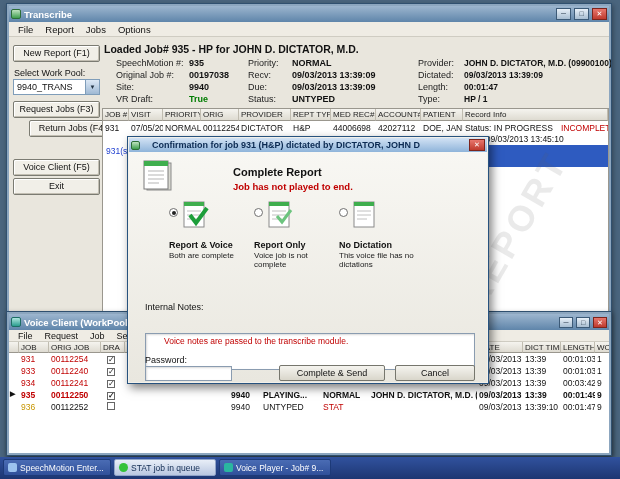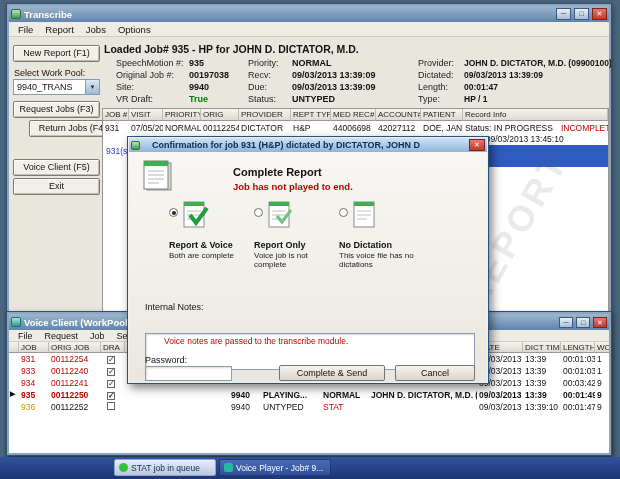--- a/index.html
+++ b/index.html
@@ -321,6 +321,10 @@
   </div>
 
   <div class="taskbar">
+    <div class="task" style="left:3px;width:108px;">
+      <span class="ticon"></span>
+      <span>SpeechMotion Enter...</span>
+    </div>
     <div class="task active" style="left:114px;width:102px;">
       <span class="ticon green"></span>
       <span>STAT job in queue</span>

